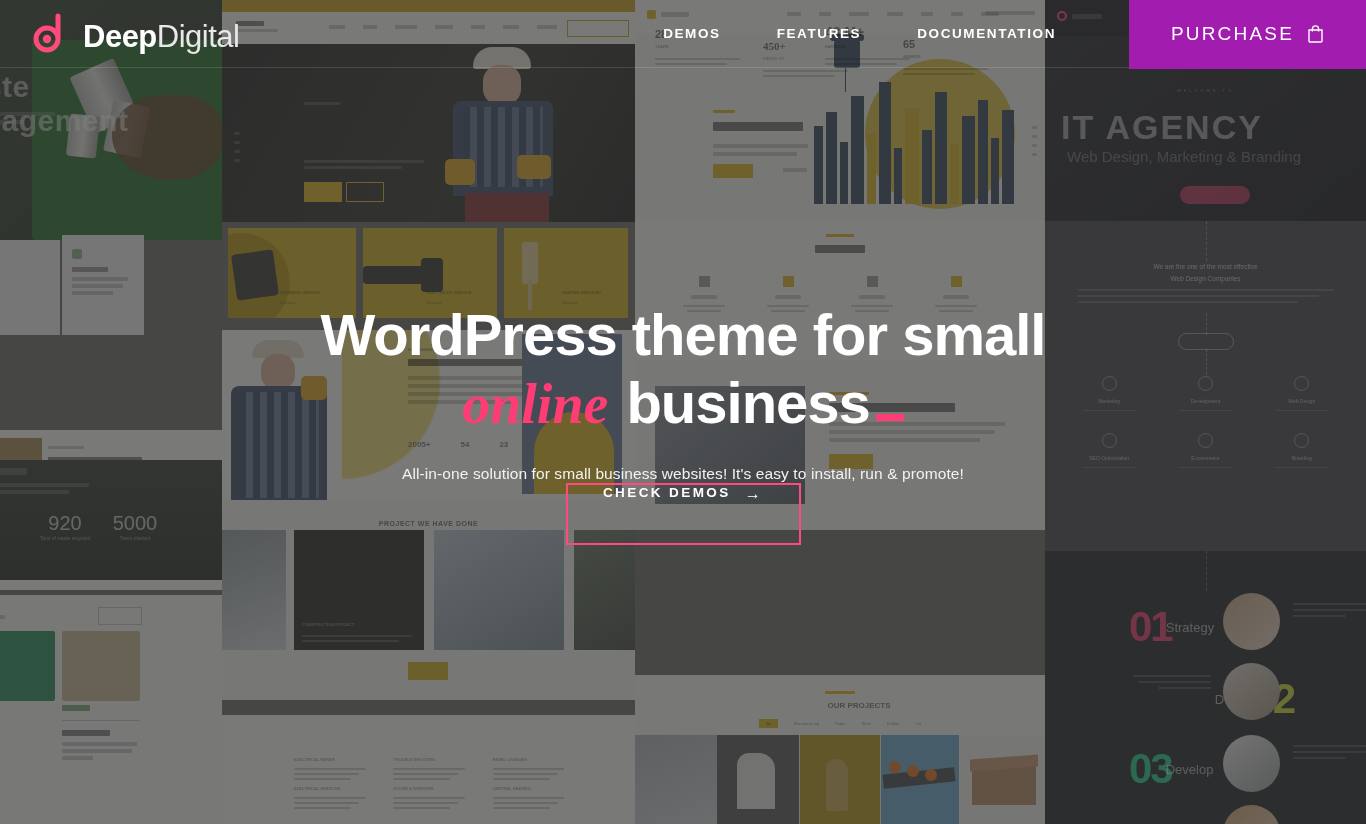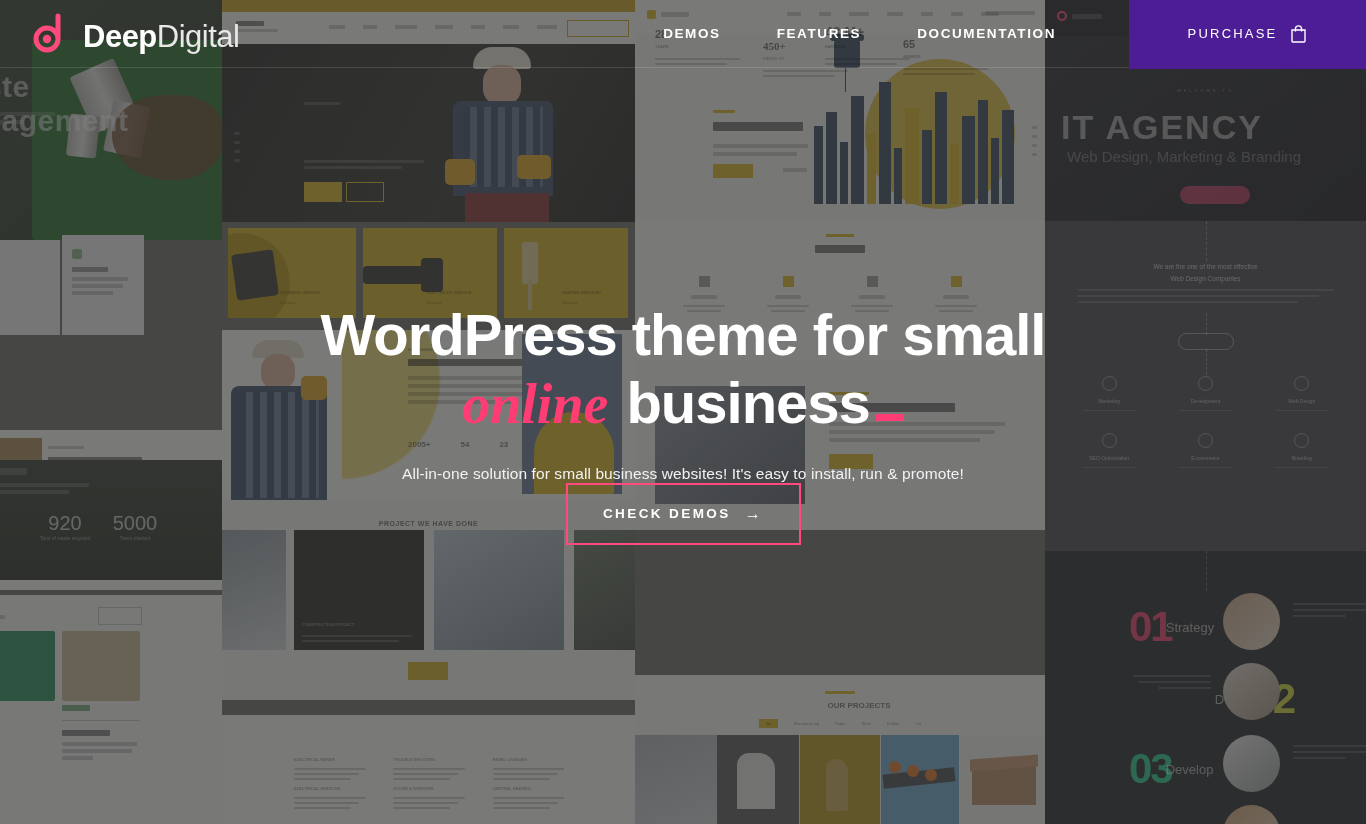--- a/index.html
+++ b/index.html
@@ -110,9 +110,9 @@
     padding:0 28px; text-decoration:none; white-space:nowrap;
   }
   .purchase-btn {
-    margin-left:45px; width:237px; height:70px; background:#4c1d95;
+    margin-left:45px; width:237px; height:70px; background:#a21caf;
     display:flex; align-items:center; justify-content:center;
-    color:#fff; font-size:13px; letter-spacing:2.2px; font-weight:500;
+    color:#fff; font-size:19px; letter-spacing:2.2px; font-weight:500;
     cursor:pointer; border:none;
   }
   .bag-icon { margin-left:13px; display:flex; }

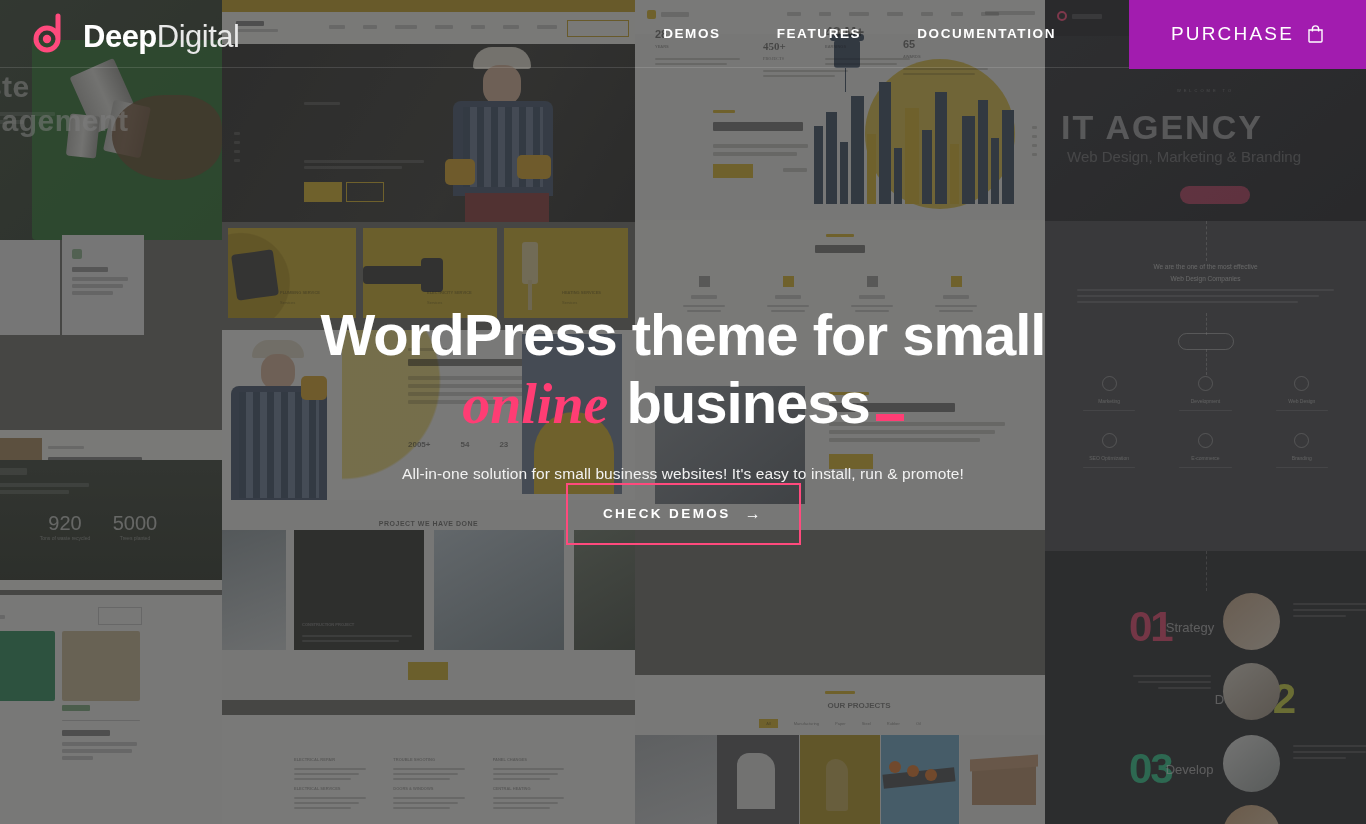--- a/index.html
+++ b/index.html
@@ -144,7 +144,7 @@
     border:2px solid #ff4a7d; background:transparent;
     color:#fff; font-size:13.5px; letter-spacing:2.4px; font-weight:bold;
     padding:0 34px; height:62px; min-width:235px;
-    display:flex; align-items:center; justify-content:center;
+    display:flex; align-items:flex-start; justify-content:center;
     cursor:pointer; pointer-events:auto;
   }
   .cta .arrow { margin-left:14px; font-size:16px; }

